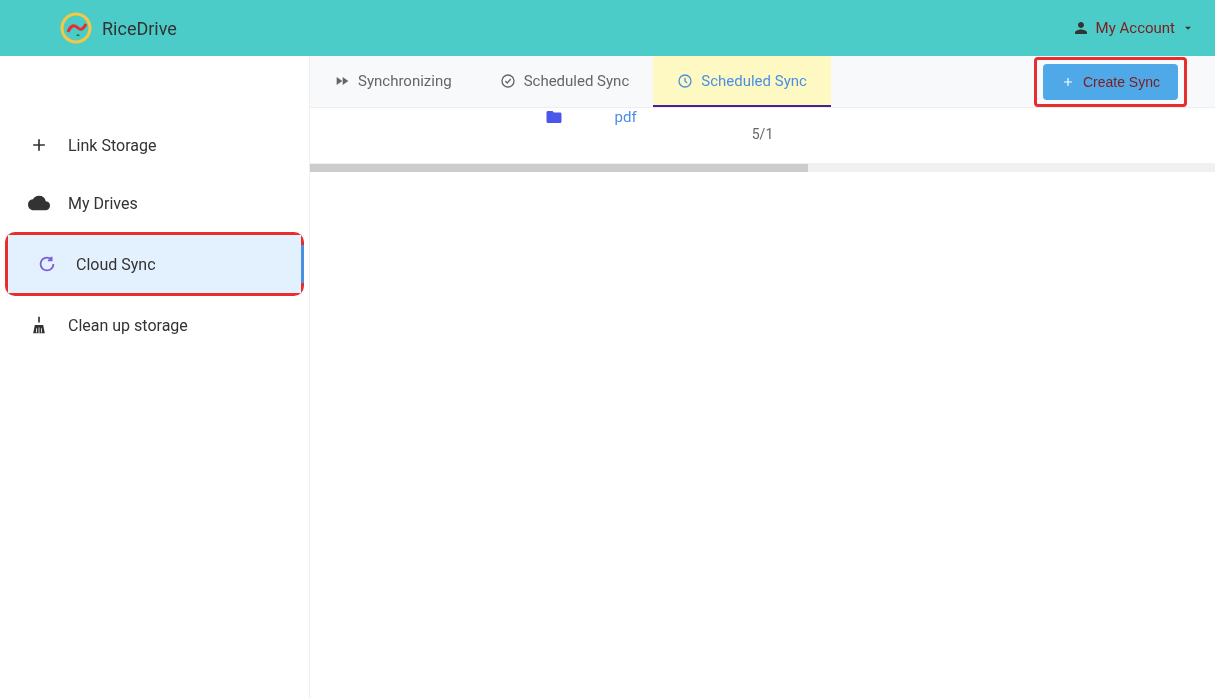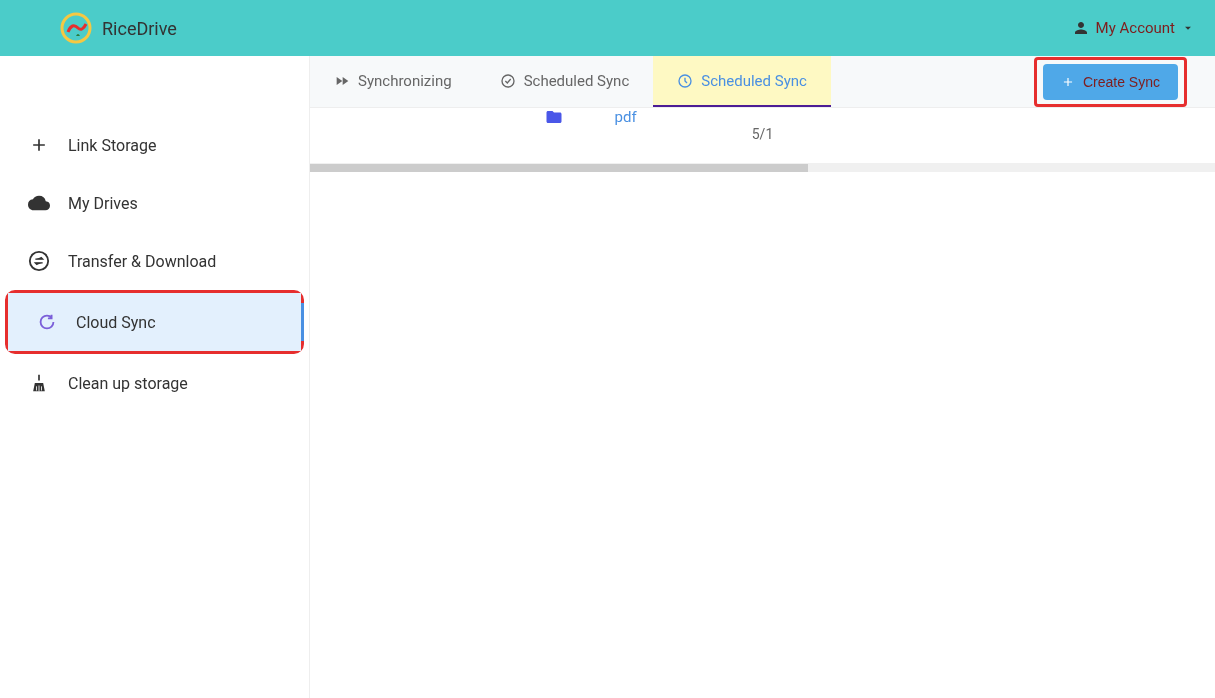--- a/index.html
+++ b/index.html
@@ -88,15 +88,6 @@
       <span>My Drives</span>
     </div>
 
-    <div class="sidebar-item">
-      <span class="sidebar-icon">
-        <svg width="22" height="22" viewBox="0 0 24 24">
-            <circle cx="12" cy="12" r="10" fill="none" stroke="#333" stroke-width="2"></circle>
-            <path fill="#333" d="M8 10h8l-2-2m2 6H8l2 2" stroke="#333" stroke-width="1.5"></path>
-          </svg>
-      </span>
-      <span>Transfer &amp; Download</span>
-    </div>
 
     <div class="highlight-red sidebar-highlight">
       <div class="sidebar-item active">

